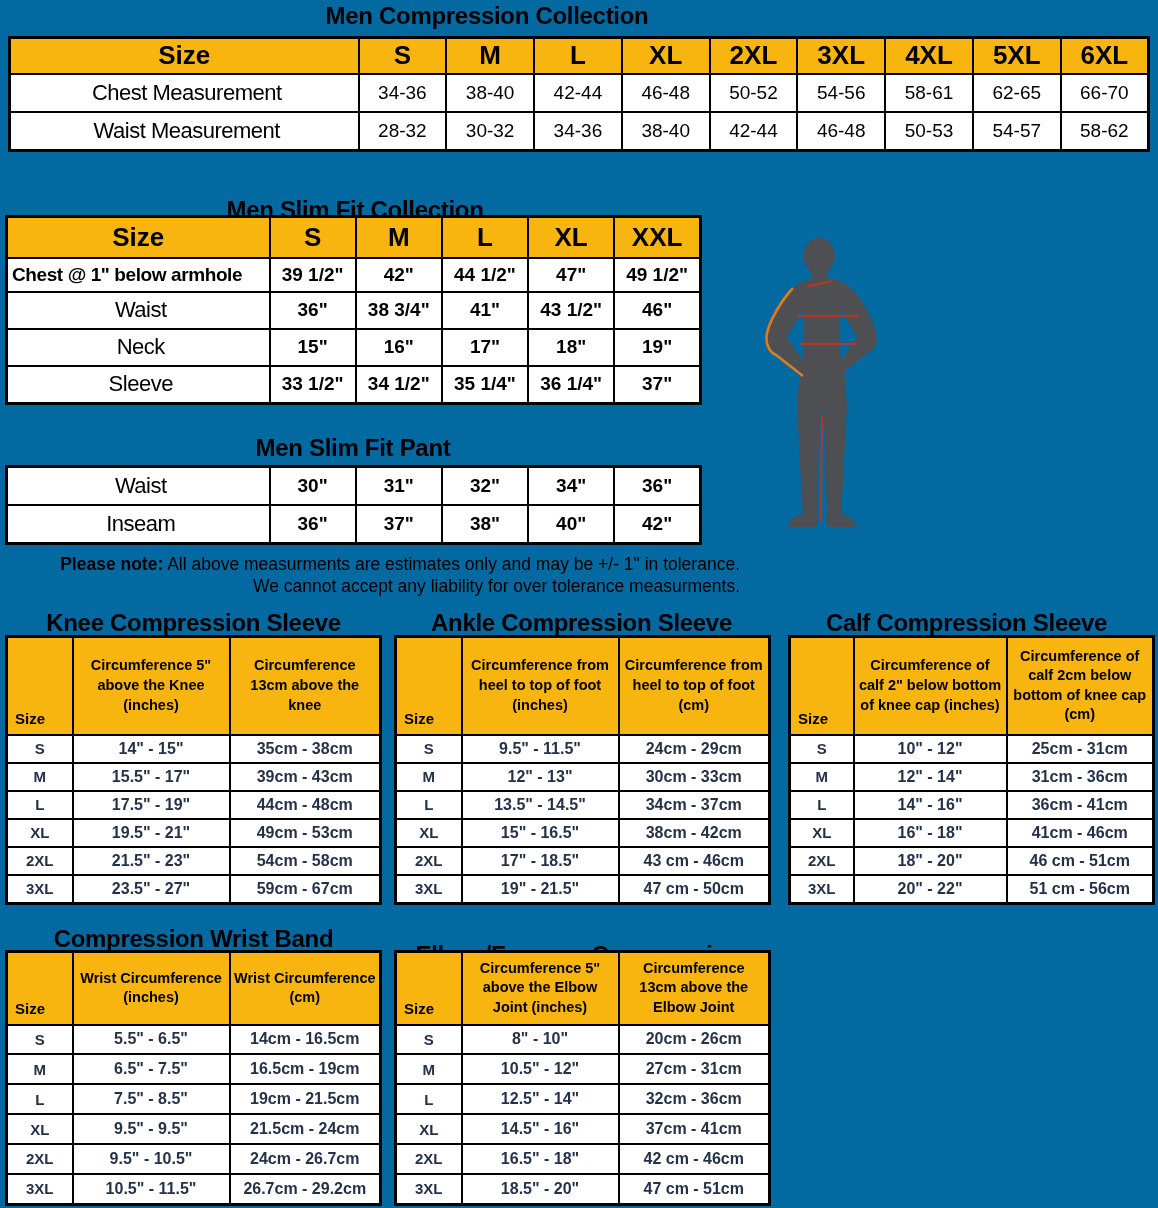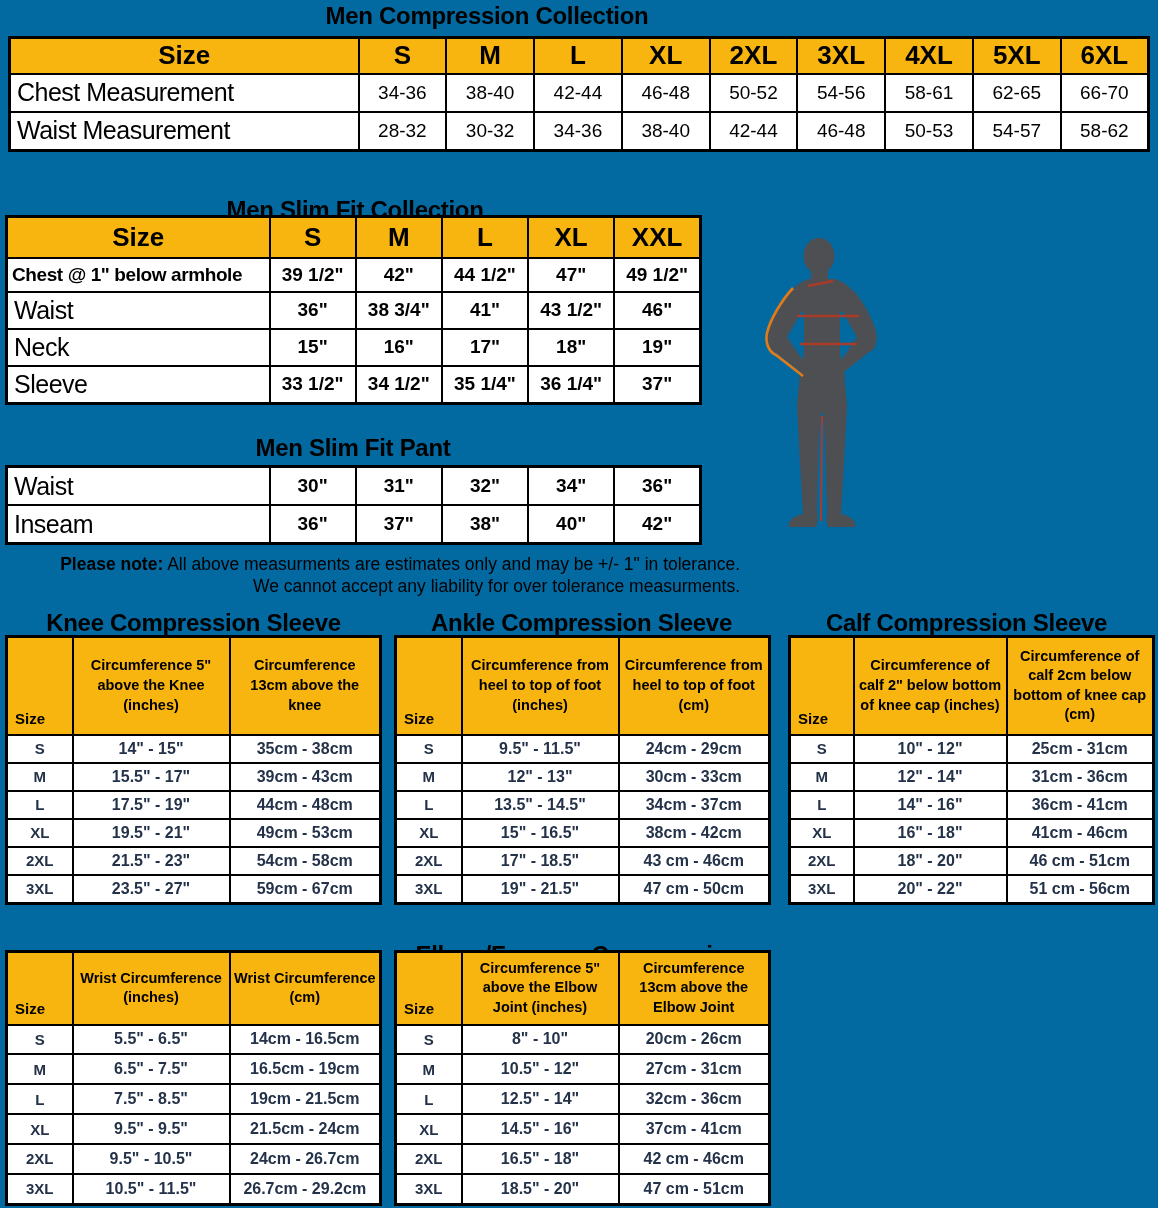--- a/index.html
+++ b/index.html
@@ -14,7 +14,7 @@
   table.sz thead th{background:#F9B50F;font-weight:bold;}
   
   table.top thead th{font-size:26px;}
-  table.top td.lbl{font-size:25px;text-align:left;padding-left:6px;font-weight:normal;letter-spacing:-0.5px;}
+  table.top td.lbl{font-size:22px;text-align:center;padding-left:6px;font-weight:normal;letter-spacing:-0.5px;}
   table.top td.lbl-sm{font-size:19px;text-align:left;padding-left:4px;font-weight:bold;letter-spacing:-0.4px;}
   table.top td.v{font-size:19px;text-align:center;}
   table.t2 td.v,table.t3 td.v{font-weight:bold;}

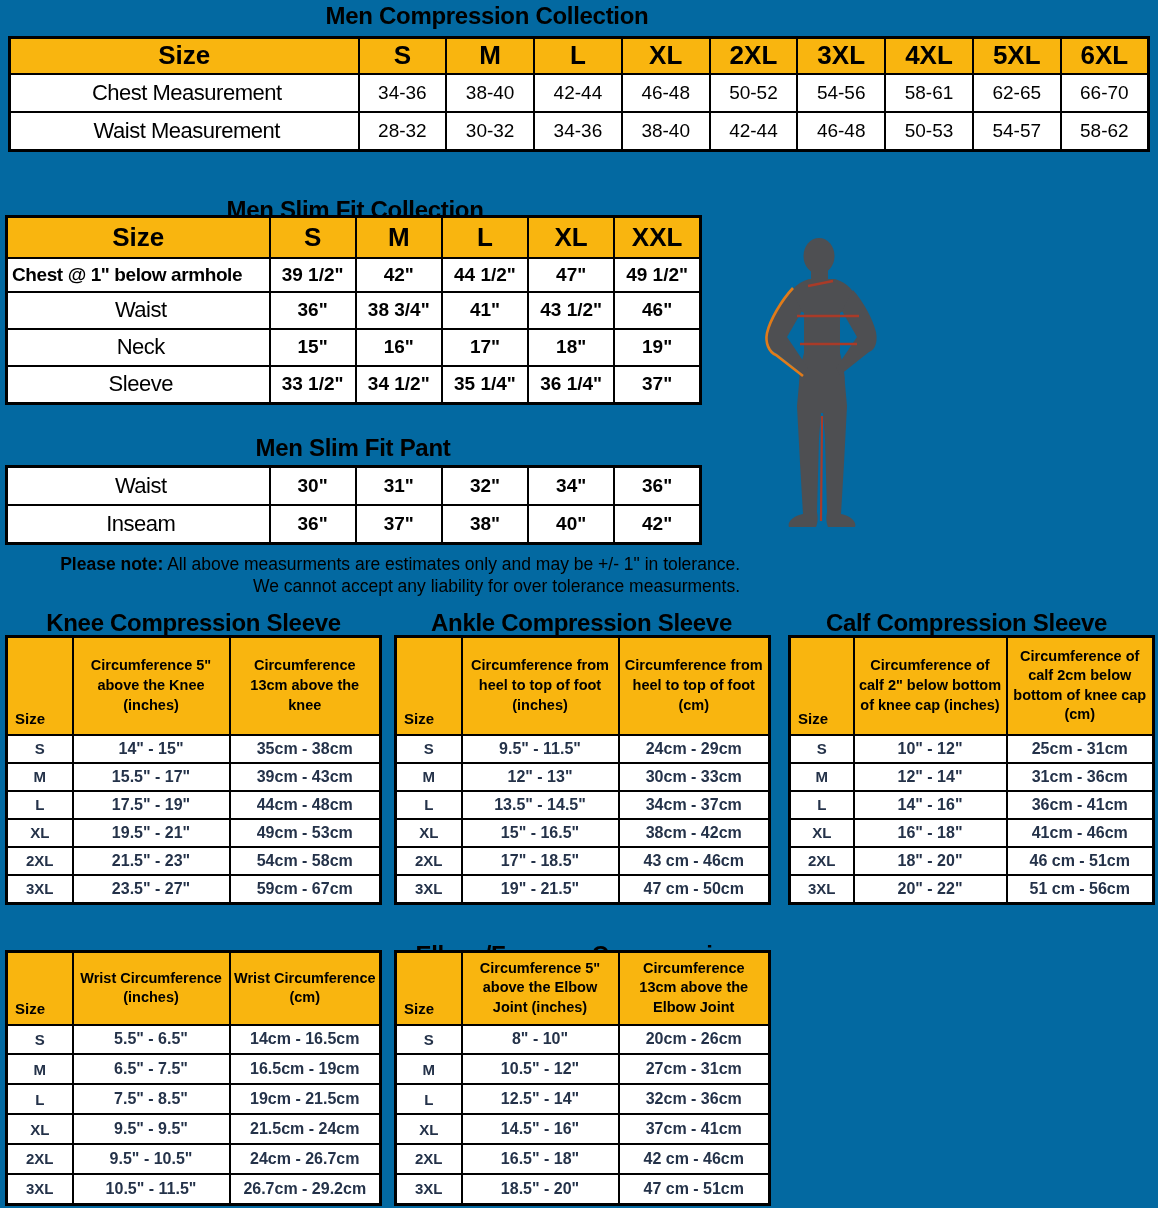--- a/index.html
+++ b/index.html
@@ -382,6 +382,7 @@
     </tbody>
   </table>
 
+  <div class="sec-title small-title" style="left:5px;top:925px;width:377px;">Compression Wrist Band</div>
   <table class="sz mini" style="left:5px;top:950px;width:377px;height:256px;">
     <colgroup>
         <col style="width:66px;">

